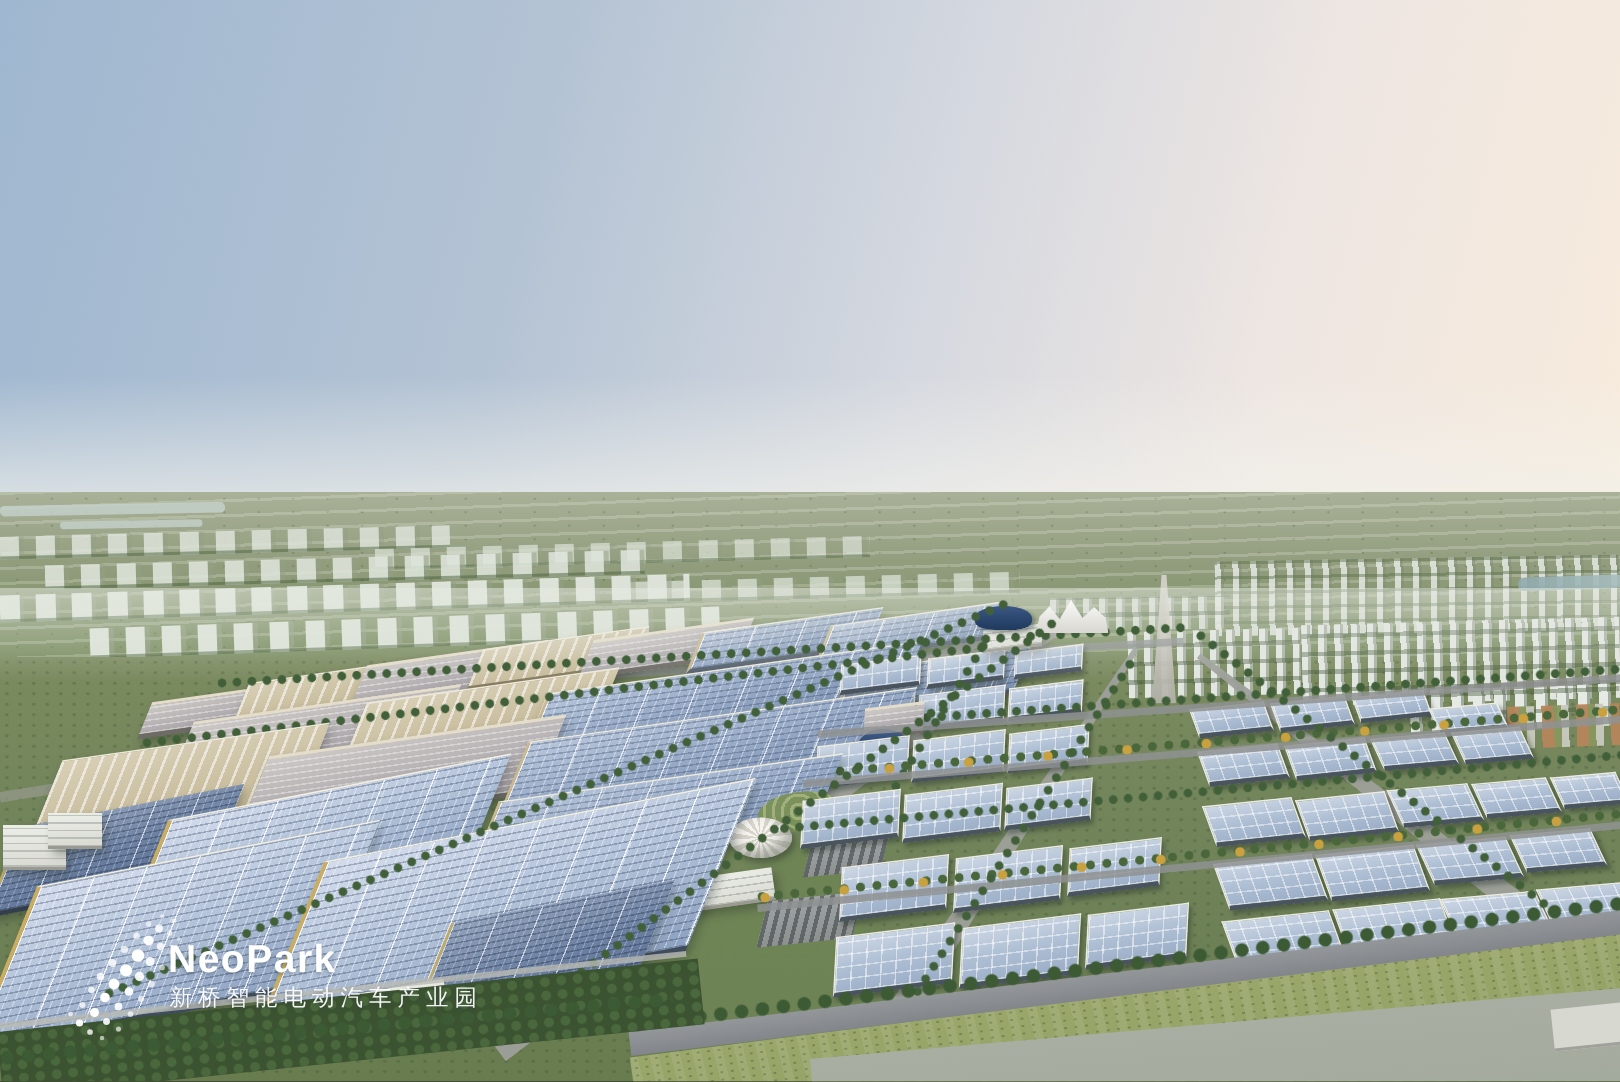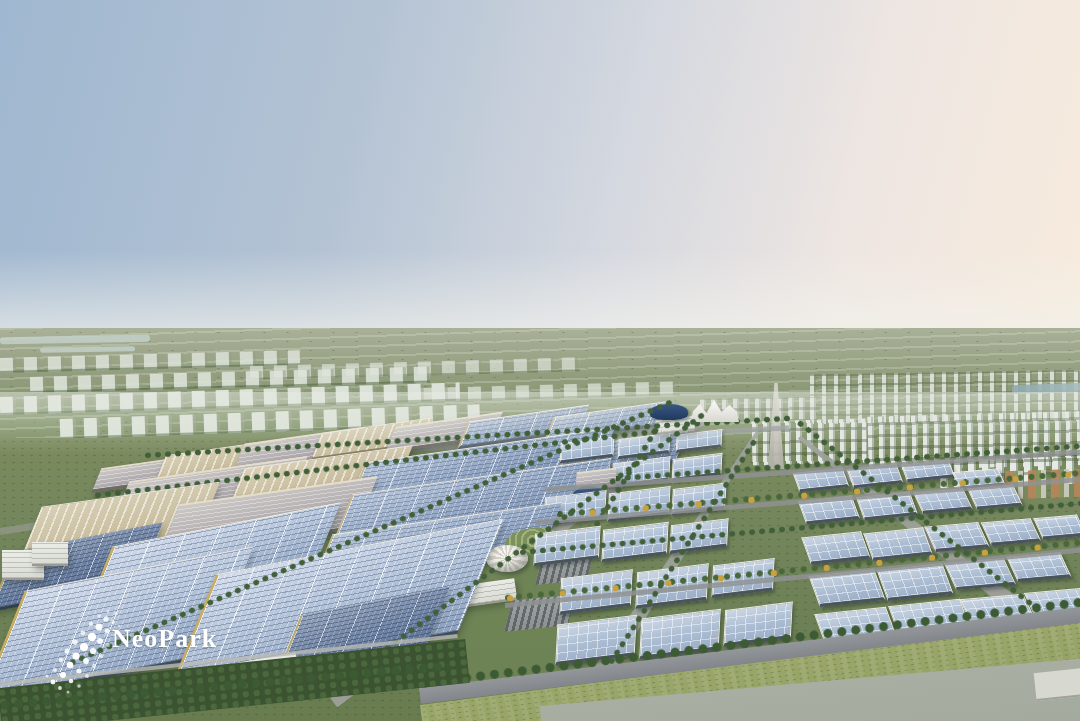--- a/index.html
+++ b/index.html
@@ -289,7 +289,7 @@
   <div class="abs hedge ol" style="left:0;top:688px;width:470px;height:44px;transform:rotate(-6deg);"></div>
   <div class="abs tl-lg ol" style="left:0;top:700px;width:450px;transform:rotate(-5deg);"></div>
 
-  <div class="abs" style="left:30px;top:600px;width:340px;height:110px;font-family:Liberation Serif, serif;">
+  <div class="abs" style="left:30px;top:600px;width:340px;height:110px;">
     <svg class="abs" style="left:3px;top:4px;" width="90" height="95" viewBox="0 0 90 95">
       <g fill="#ffffff">
         <circle cx="14" cy="72" r="1.6" opacity=".7"></circle>

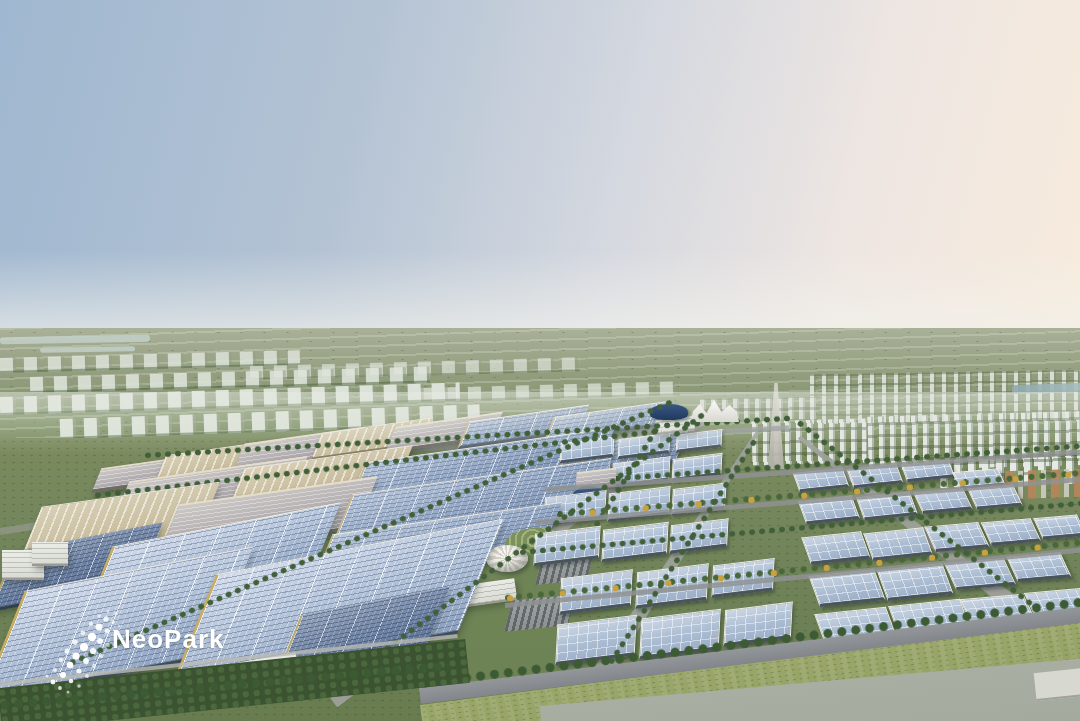--- a/index.html
+++ b/index.html
@@ -329,6 +329,7 @@
       </g>
     </svg>
     <div class="abs brand" style="left:82px;top:24px;">NeoPark</div>
+    <div class="abs brand-sub" style="left:83px;top:56px;">新桥智能电动汽车产业园</div>
   </div>
 
 </div>

